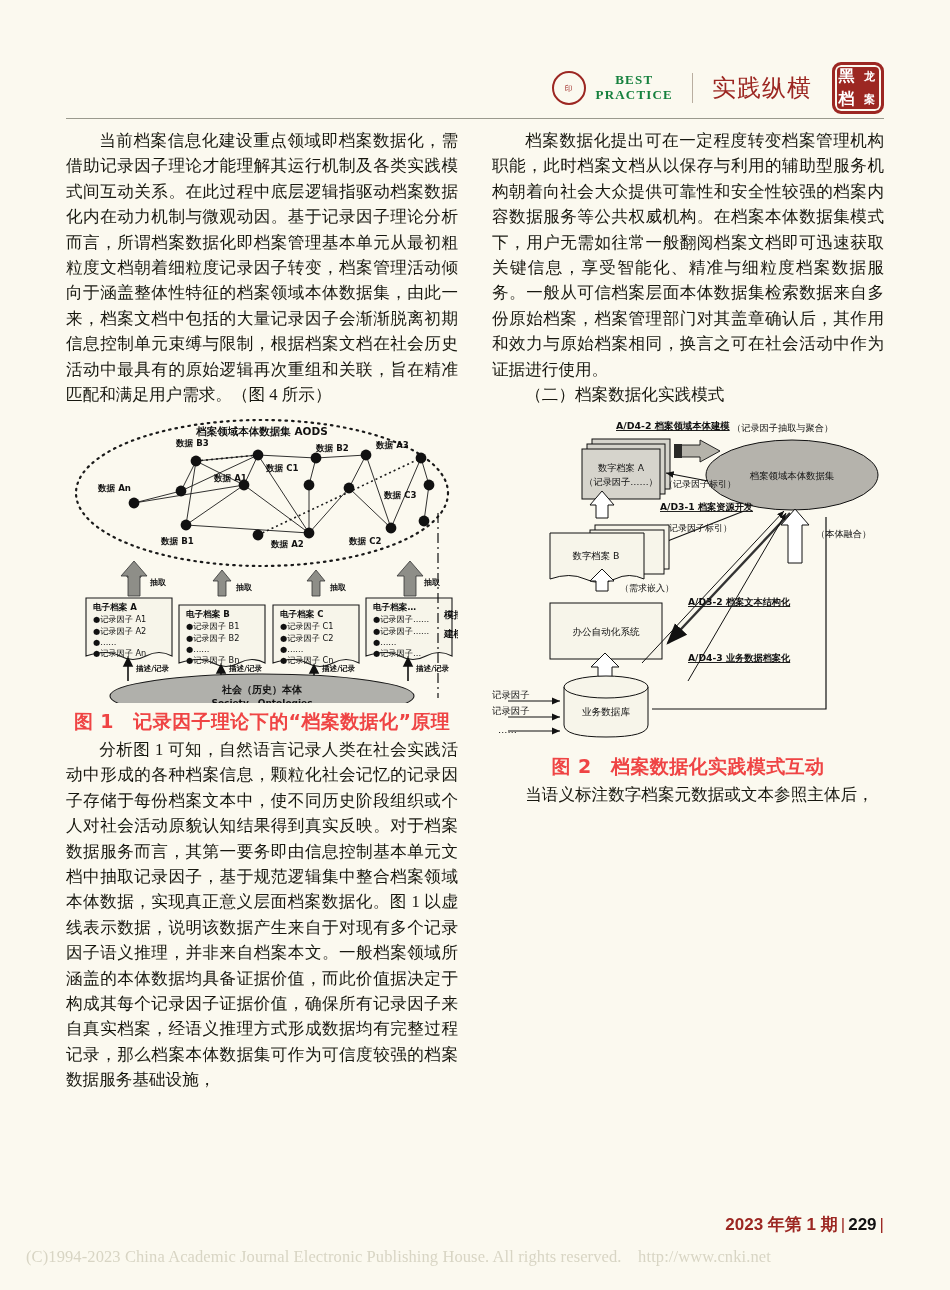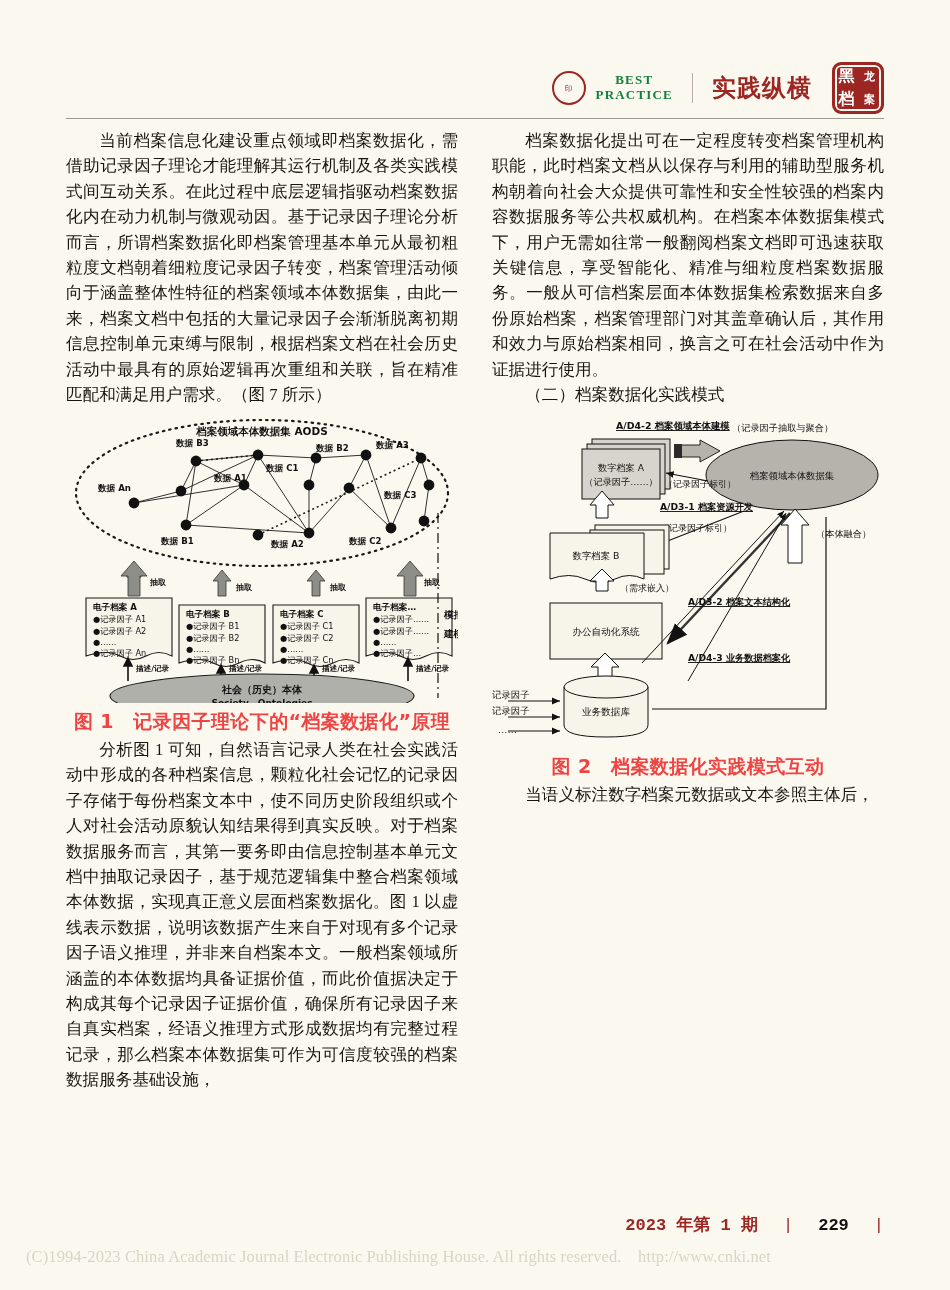--- a/index.html
+++ b/index.html
@@ -36,7 +36,7 @@
   }
   .hdr-divider { width:1px; height:30px; background:#b9aea0; margin: 0 9px; }
   .hdr-cn {
-    color:#9c2722; font-size:24px; font-weight:bold;
+    color:#9c2722; font-size:24px; font-weight:normal;
     font-family:"DejaVu Sans","Liberation Sans",sans-serif;
     letter-spacing:1px;
   }

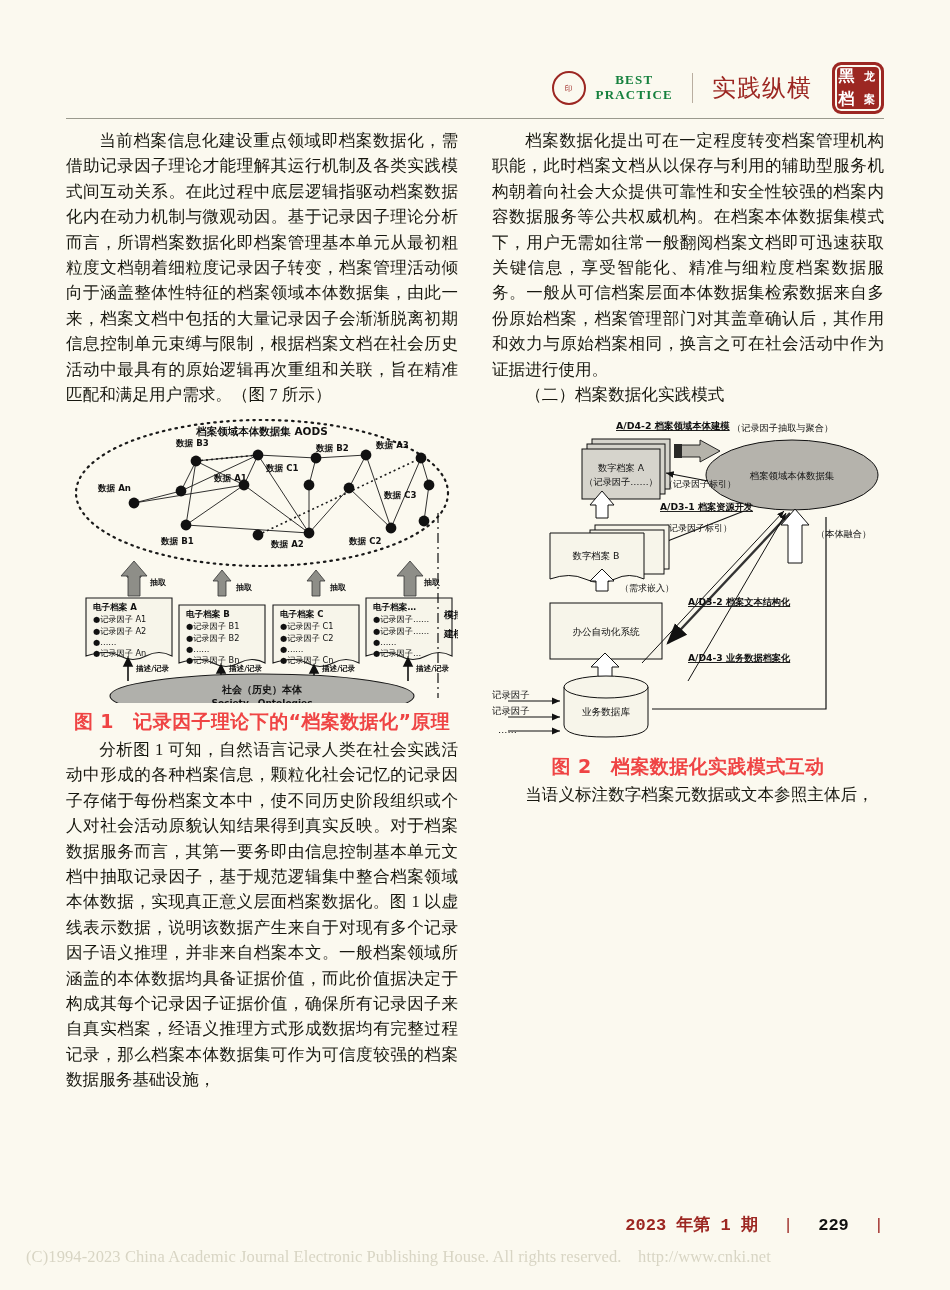--- a/index.html
+++ b/index.html
@@ -124,7 +124,7 @@
 <div class="header-rule"></div>
 
 <div class="col col-left">
-  <p>当前档案信息化建设重点领域即档案数据化，需借助记录因子理论才能理解其运行机制及各类实践模式间互动关系。在此过程中底层逻辑指驱动档案数据化内在动力机制与微观动因。基于记录因子理论分析而言，所谓档案数据化即档案管理基本单元从最初粗粒度文档朝着细粒度记录因子转变，档案管理活动倾向于涵盖整体性特征的档案领域本体数据集，由此一来，档案文档中包括的大量记录因子会渐渐脱离初期信息控制单元束缚与限制，根据档案文档在社会历史活动中最具有的原始逻辑再次重组和关联，旨在精准匹配和满足用户需求。（图 7 所示）</p>
+  <p>当前档案信息化建设重点领域即档案数据化，需借助记录因子理论才能理解其运行机制及各类实践模式间互动关系。在此过程中底层逻辑指驱动档案数据化内在动力机制与微观动因。基于记录因子理论分析而言，所谓档案数据化即档案管理基本单元从最初粗粒度文档朝着细粒度记录因子转变，档案管理活动倾向于涵盖整体性特征的档案领域本体数据集，由此一来，档案文档中包括的大量记录因子会渐渐脱离初期信息控制单元束缚与限制，根据档案文档在社会历史活动中最具有的原始逻辑再次重组和关联，旨在精准匹配和满足用户需求。（图 4 所示）</p>
 
   <div class="figure">
     <svg width="392" height="290" viewBox="0 0 392 290">

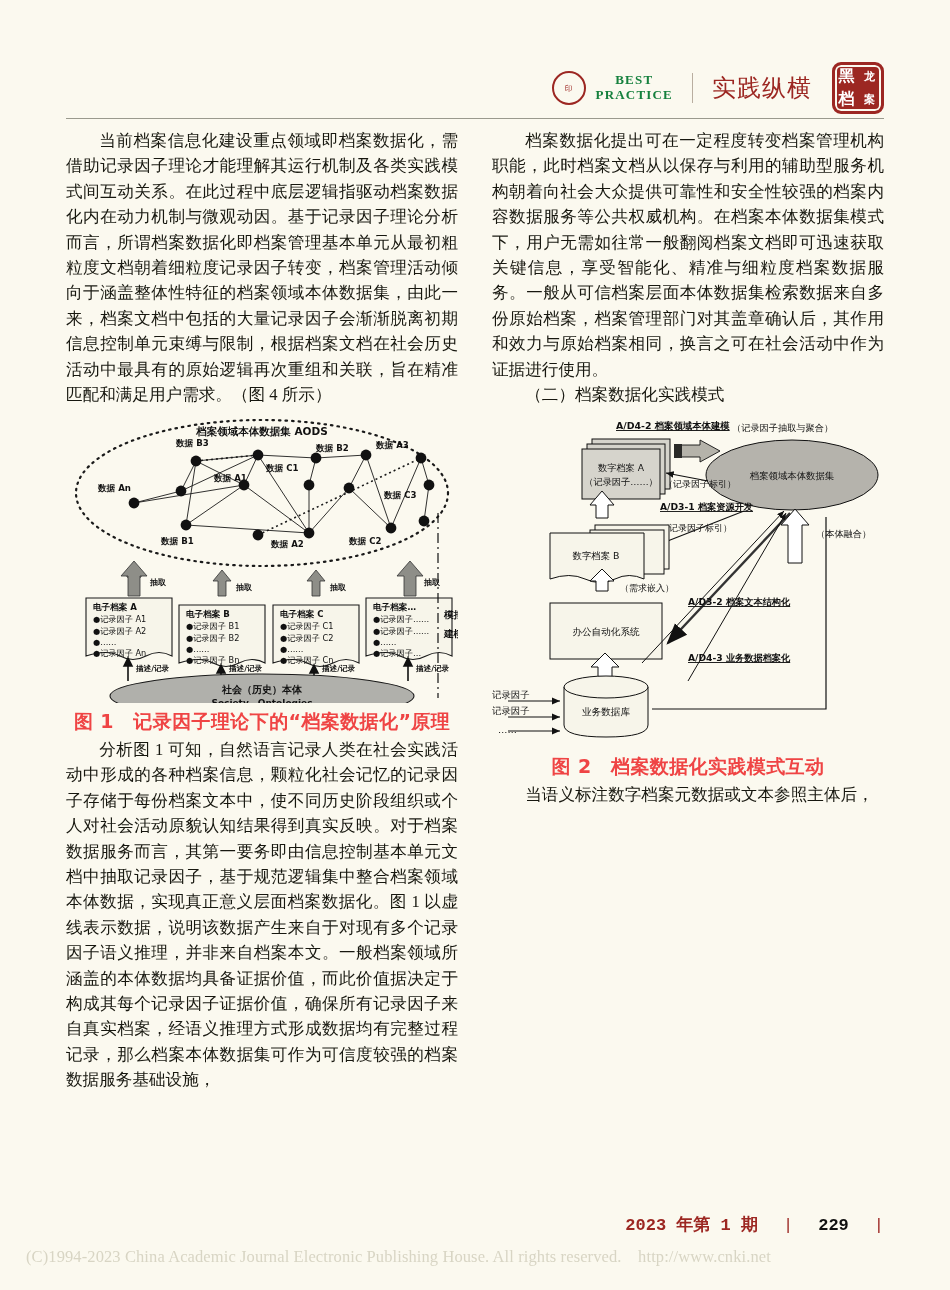--- a/index.html
+++ b/index.html
@@ -84,8 +84,8 @@
   
   .folio {
     position:absolute; right:66px; bottom:54px;
-    display:flex; align-items:baseline; gap:25px;
-    font-family:Liberation Mono, monospace;
+    display:flex; align-items:baseline; gap:3px;
+    font-family:Liberation Sans, sans-serif;
   }
   .folio .issue { color:#9c2722; font-size:17px; font-weight:bold; }
   .folio .bar { color:#9c2722; font-size:17px; }

